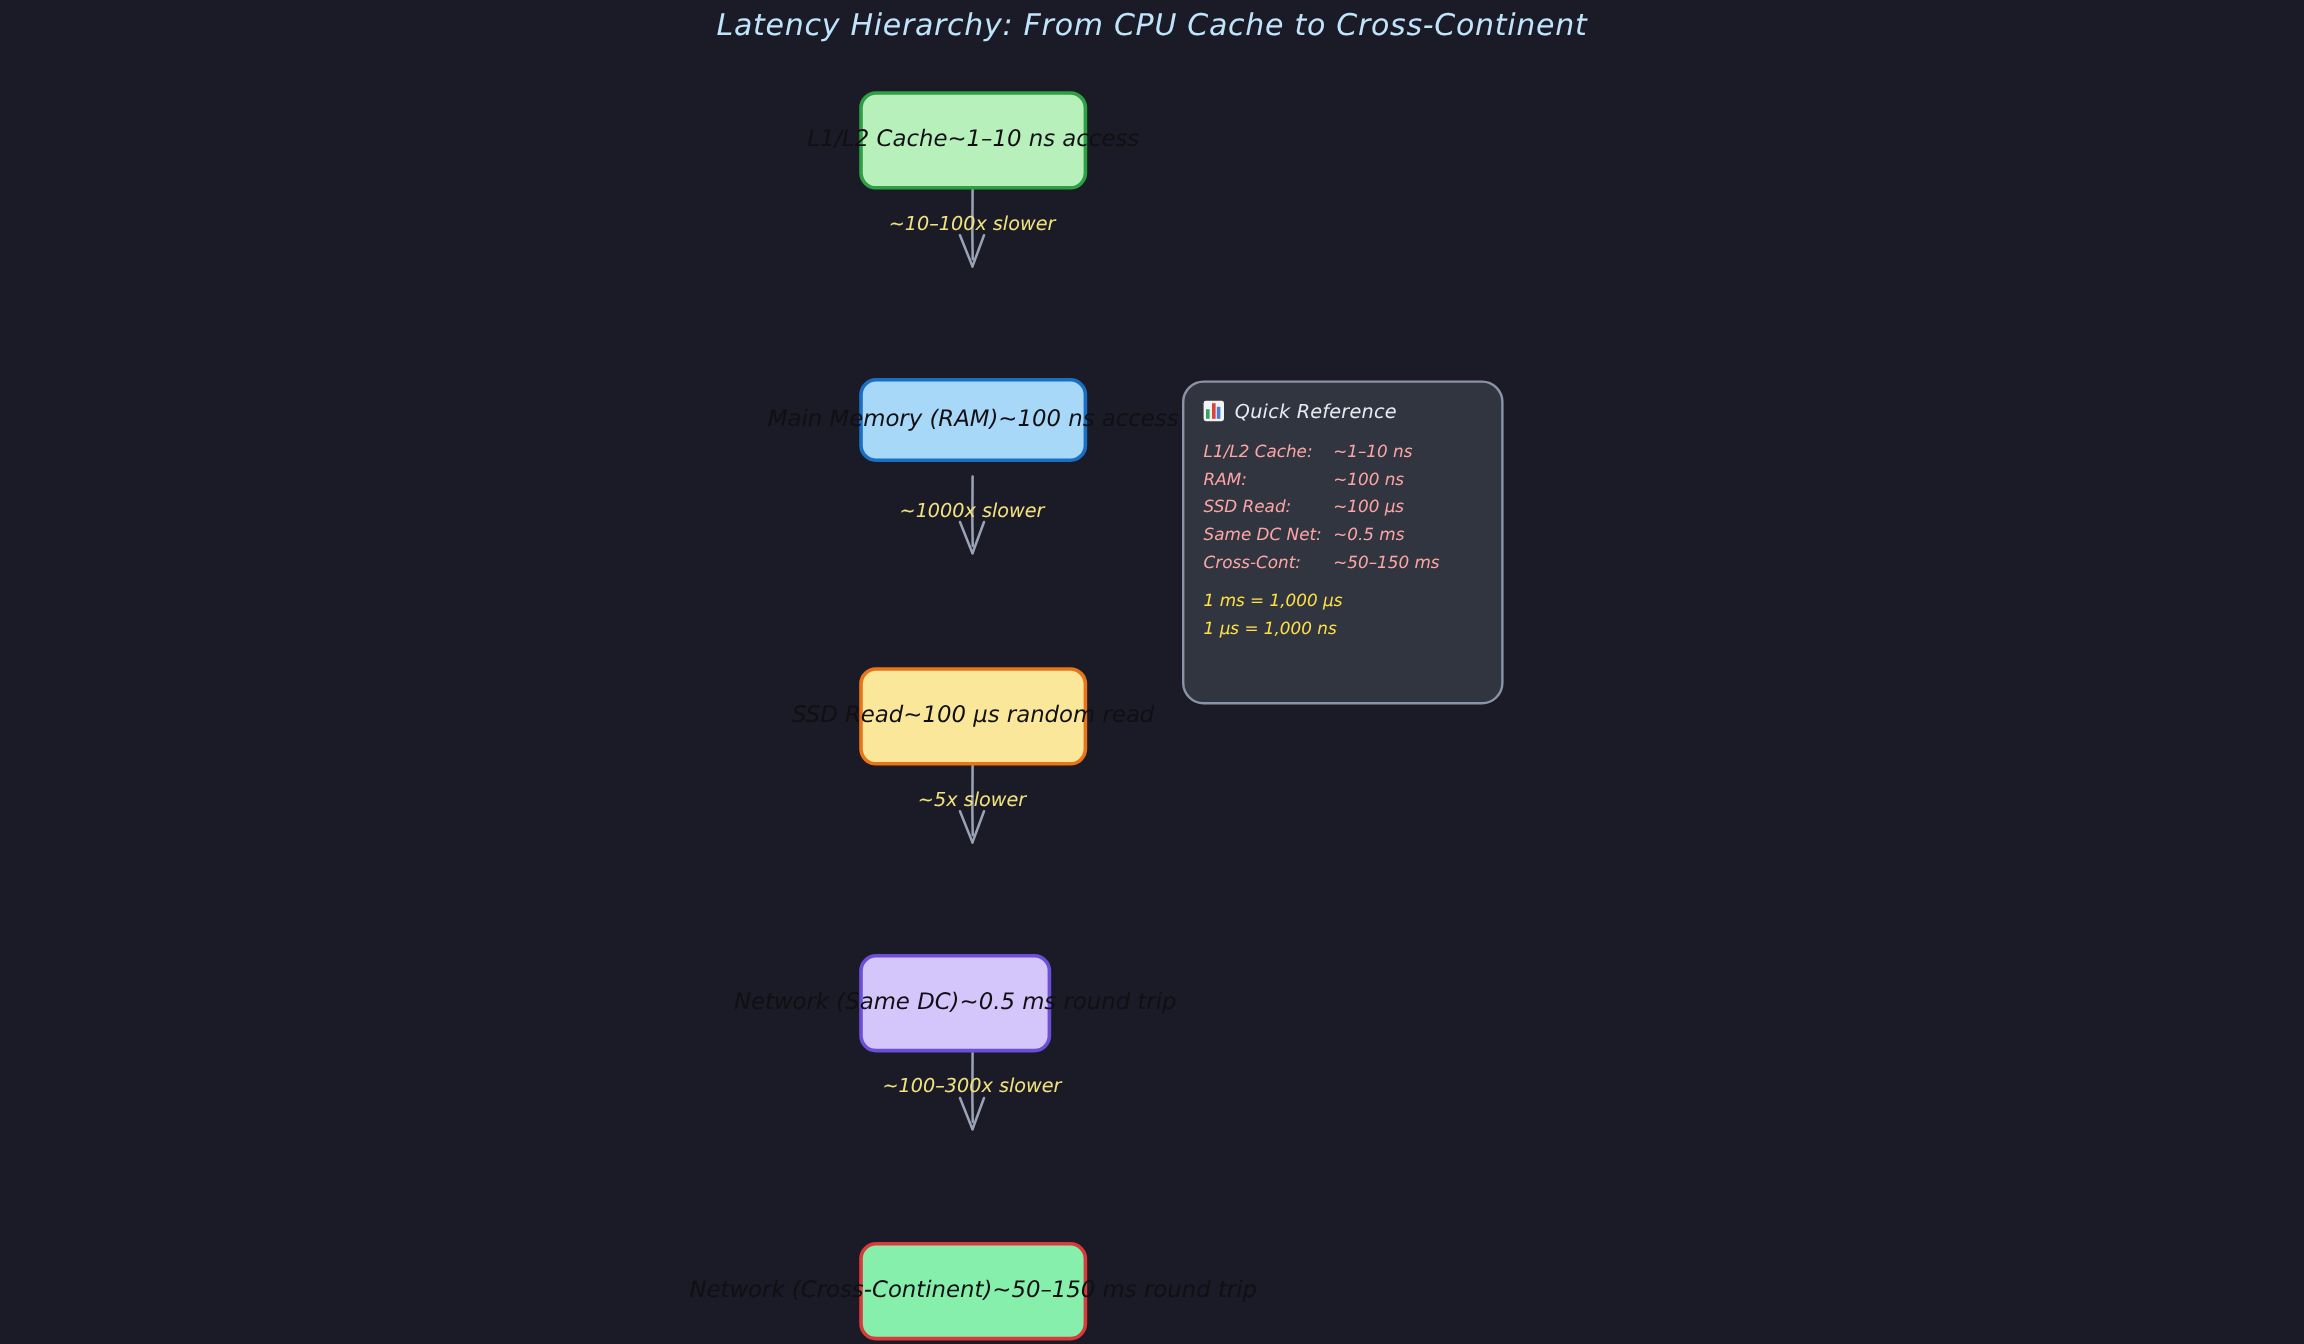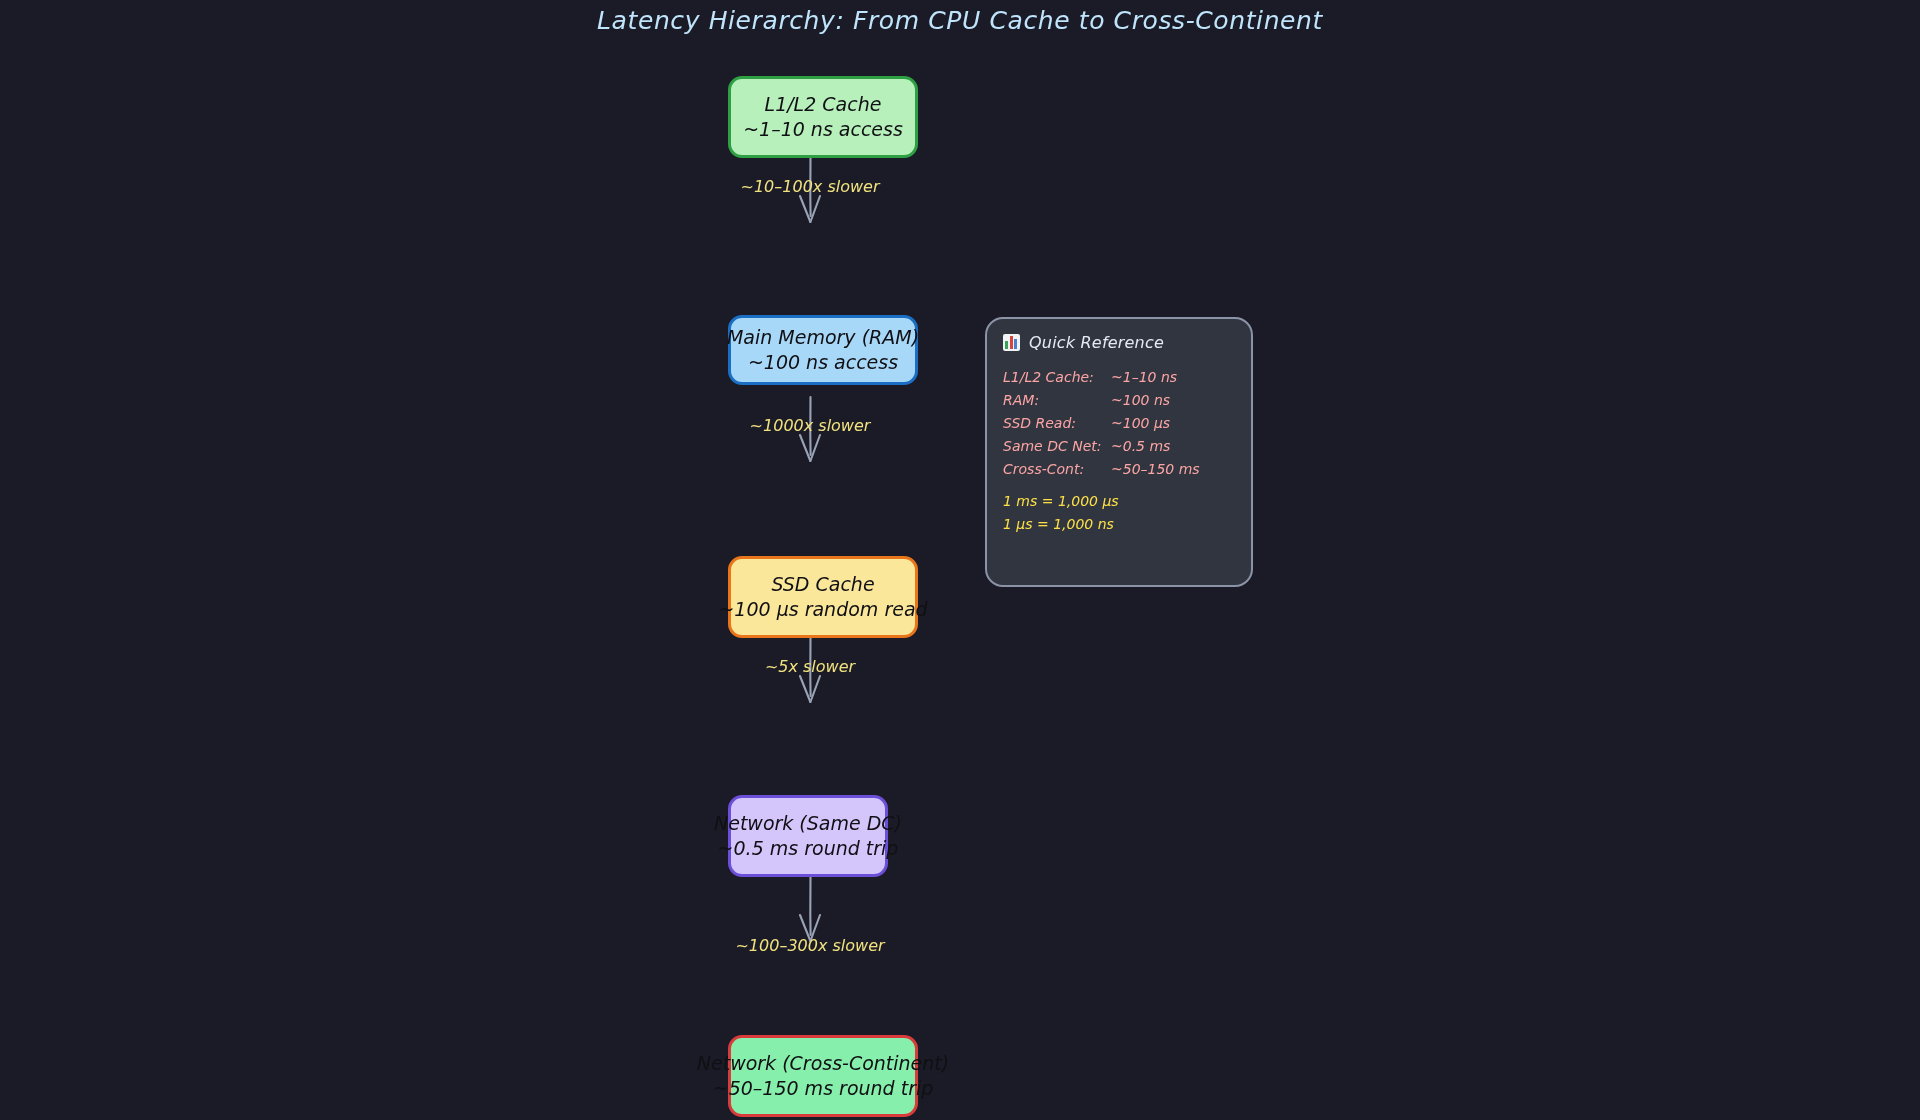--- a/index.html
+++ b/index.html
@@ -46,7 +46,7 @@
     border-width: 3px;
     border-style: solid;
     display: flex;
-    flex-direction: column;
+    flex-direction: row;
     align-items: center;
     justify-content: center;
     line-height: 1.32;
@@ -56,7 +56,6 @@
     font-family: "DejaVu Sans", sans-serif;
     text-align: center;
     white-space: nowrap;
-    margin-left: 12px;
   }
   .node .l1 { display: block; }
   .node .l2 { display: block; }

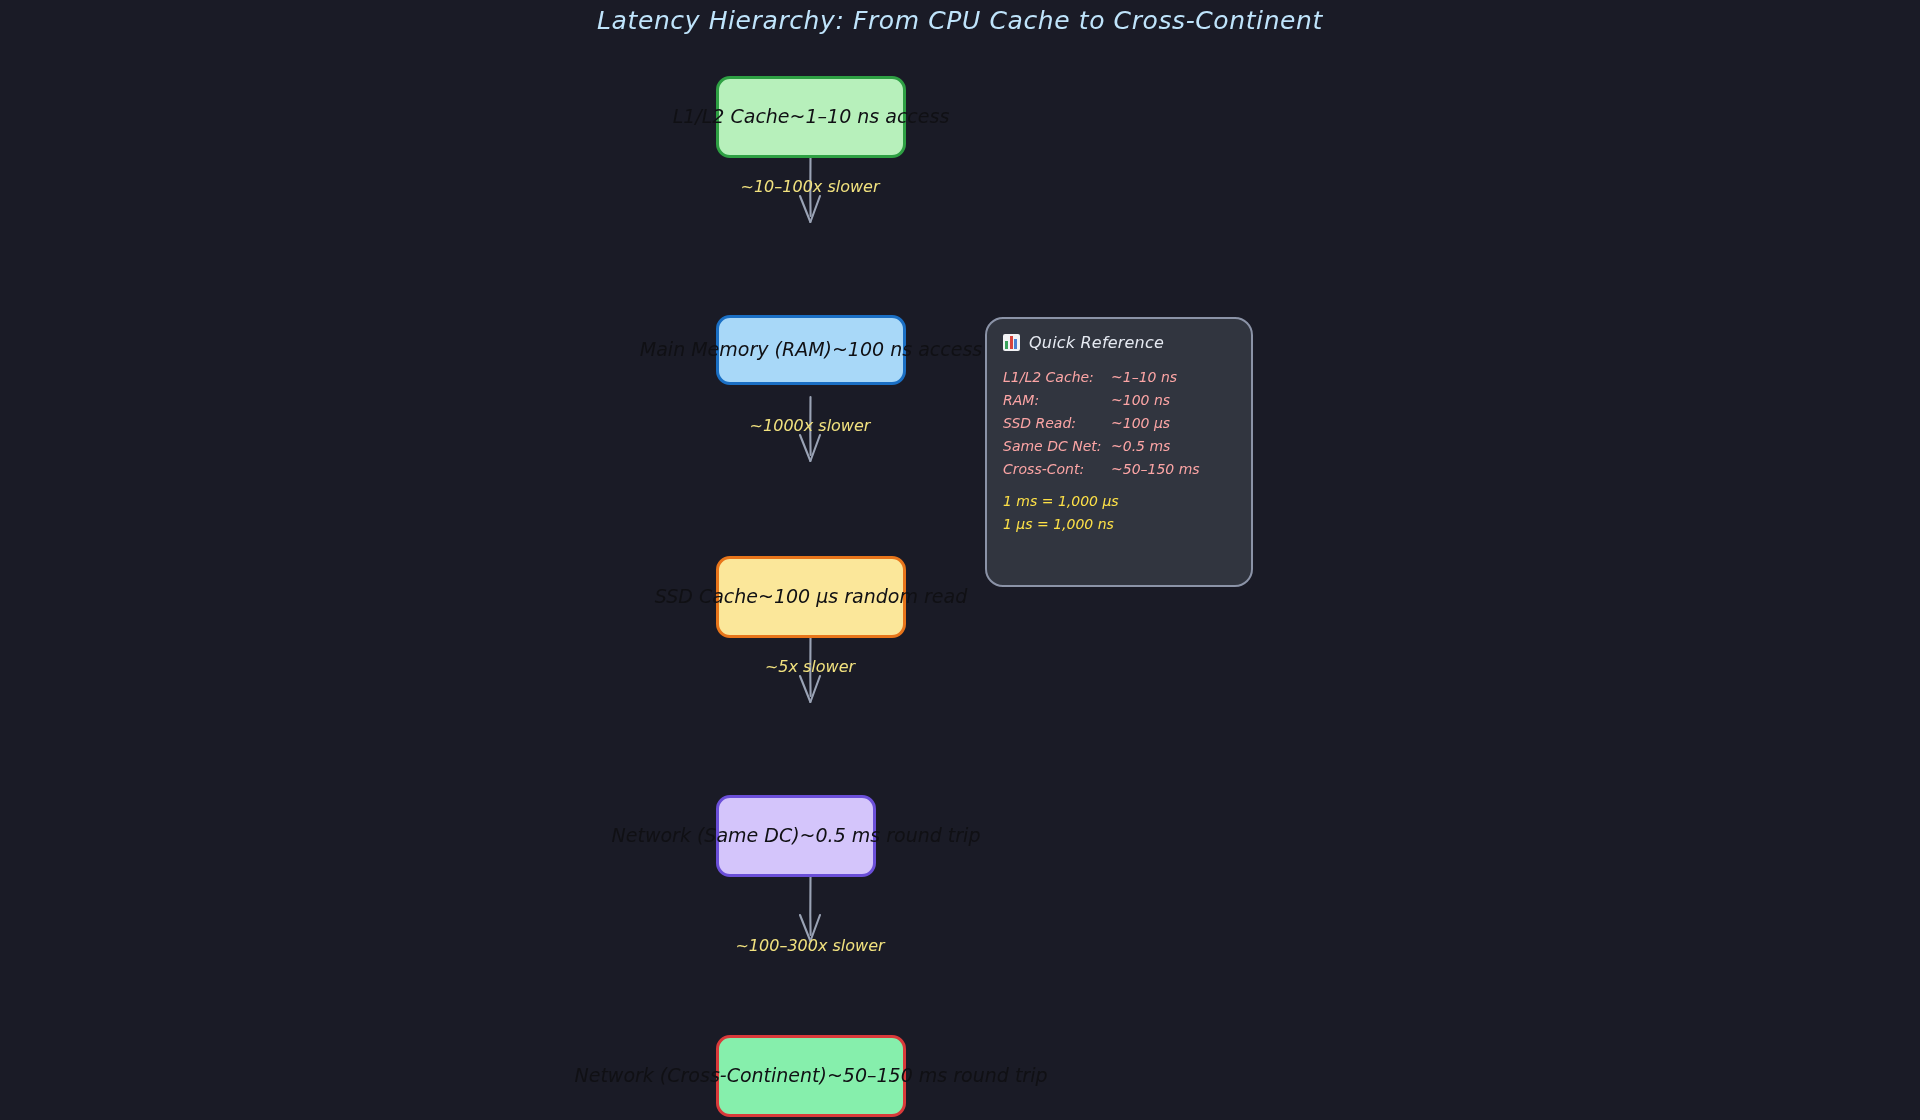--- a/index.html
+++ b/index.html
@@ -188,7 +188,7 @@
 <div class="edge-label" style="left:810px; top:416px;">~1000x slower</div>
 
 <div class="node" style="left:716px; top:556px; width:190px; height:82px; background:#fbe79a; border-color:#e8751a;">
-  <span class="l1">SSD Cache</span>
+  <span class="l1">SSD Read</span>
   <span class="l2">~100 µs random read</span>
 </div>
 <div class="edge-label" style="left:810px; top:657px;">~5x slower</div>

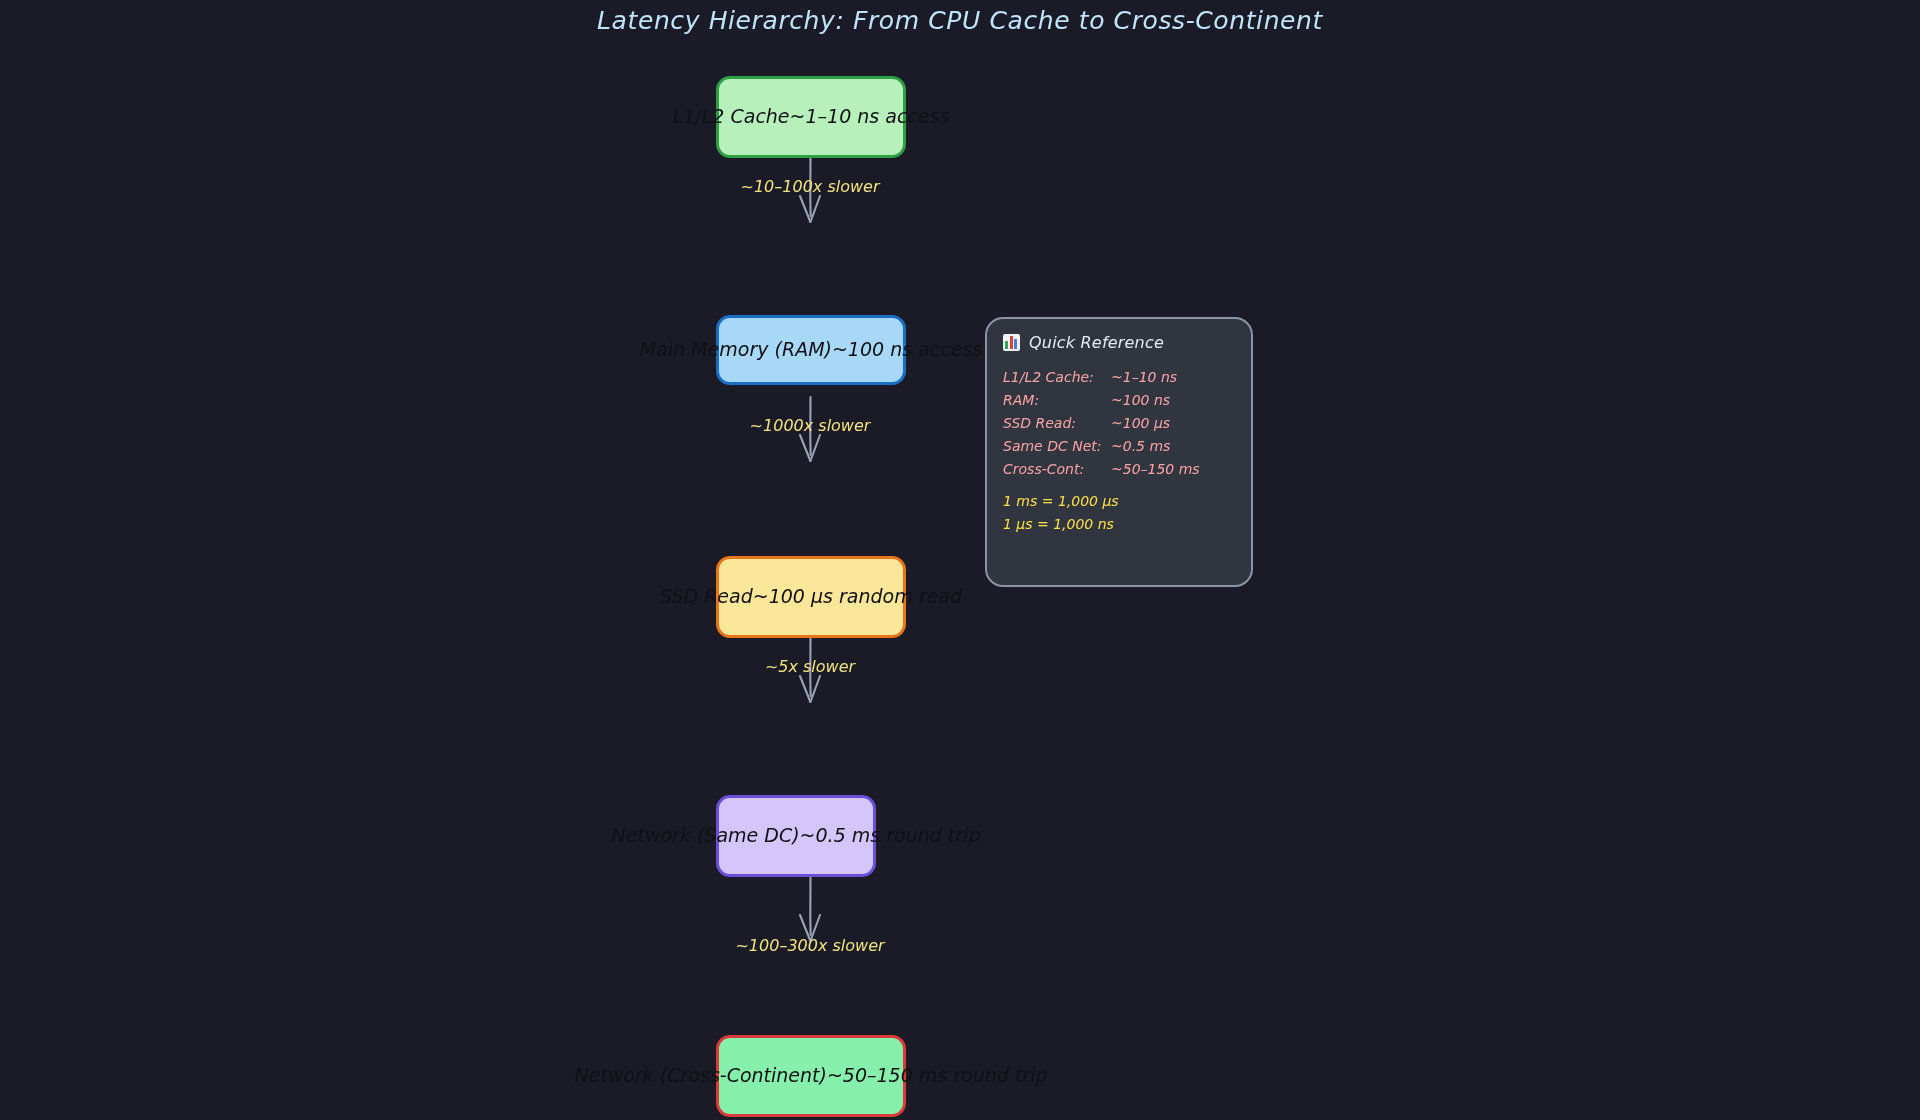--- a/index.html
+++ b/index.html
@@ -197,7 +197,7 @@
   <span class="l1">Network (Same DC)</span>
   <span class="l2">~0.5 ms round trip</span>
 </div>
-<div class="edge-label" style="left:810px; top:936px;">~100–300x slower</div>
+<div class="edge-label" style="left:810px; top:895px;">~100–300x slower</div>
 
 <div class="node" style="left:716px; top:1035px; width:190px; height:82px; background:#86efac; border-color:#d93a3a;">
   <span class="l1">Network (Cross-Continent)</span>

